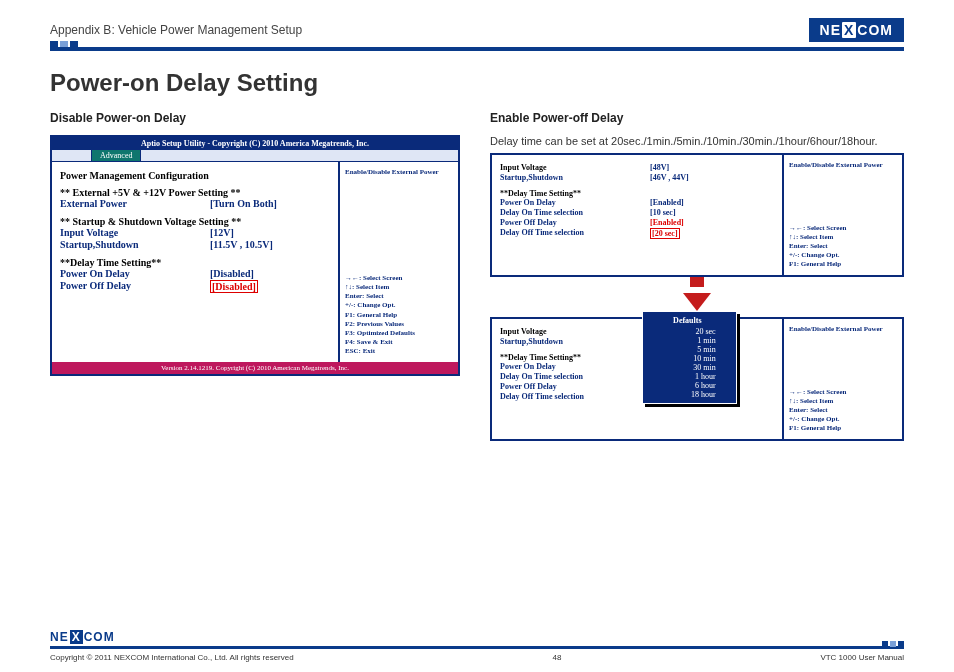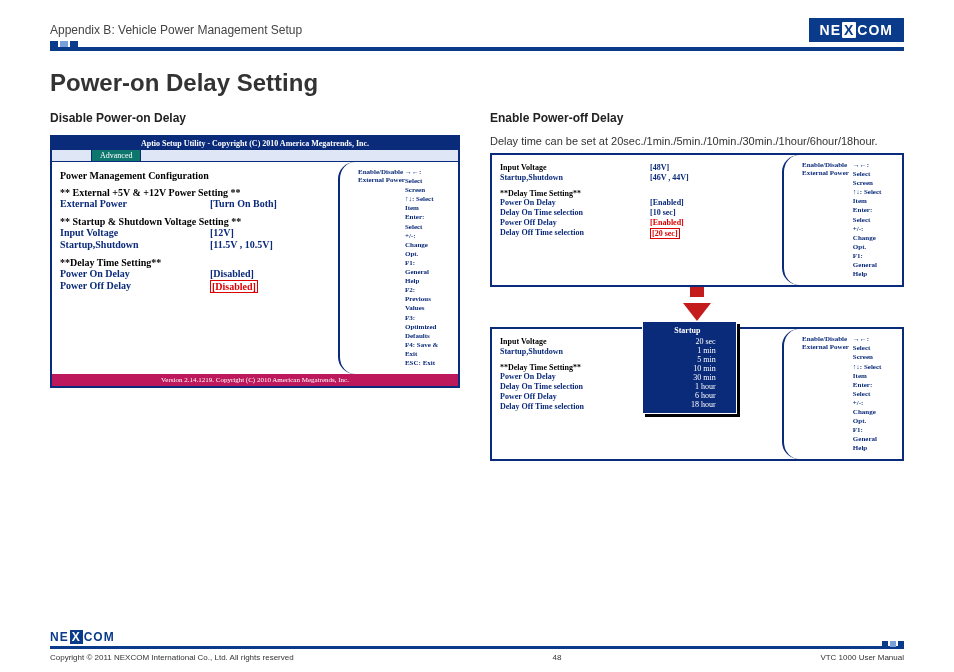--- a/index.html
+++ b/index.html
@@ -26,7 +26,7 @@
   .bios-tab.active { background: #0f766e; color: #fff; }
   .bios-body { display: flex; background: #fff; }
   .bios-main { flex: 1; padding: 8px; font-size: 10px; color: #0a2a7a; min-height: 200px; }
-  .bios-side { width: 120px; border-left: 2px solid #0a2a7a; padding: 6px 18px; font-size: 7px; display: flex; flex-direction: row; justify-content: space-between; color: #0a2a7a; border-radius: 17px; }
+  .bios-side { width: 120px; border-left: 2px solid #0a2a7a; padding: 6px 5px; font-size: 7px; display: flex; flex-direction: column; justify-content: space-between; color: #0a2a7a; }
   .bios-side .hint { color: #0a2a7a; font-weight: bold; }
   .bios-side .keys { color: #0a2a7a; font-weight: bold; line-height: 1.3; }
   .bios-foot { background: #be185d; color: #fff; font-size: 7px; text-align: center; padding: 2px 0; }

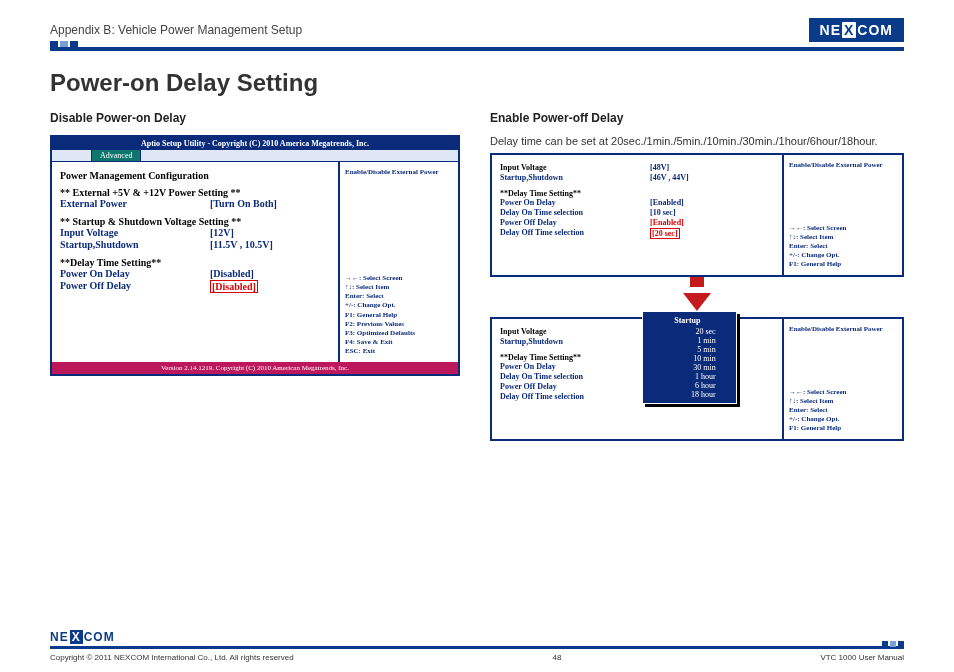--- a/index.html
+++ b/index.html
@@ -224,7 +224,7 @@
           </div>
         </div>
         <div class="options-box" style="left:150px; top:-8px;">
-          <div class="opt-title">Startup</div>
+          <div class="opt-title">Defaults</div>
           <div class="opt">20 sec</div>
           <div class="opt">1 min</div>
           <div class="opt">5 min</div>

